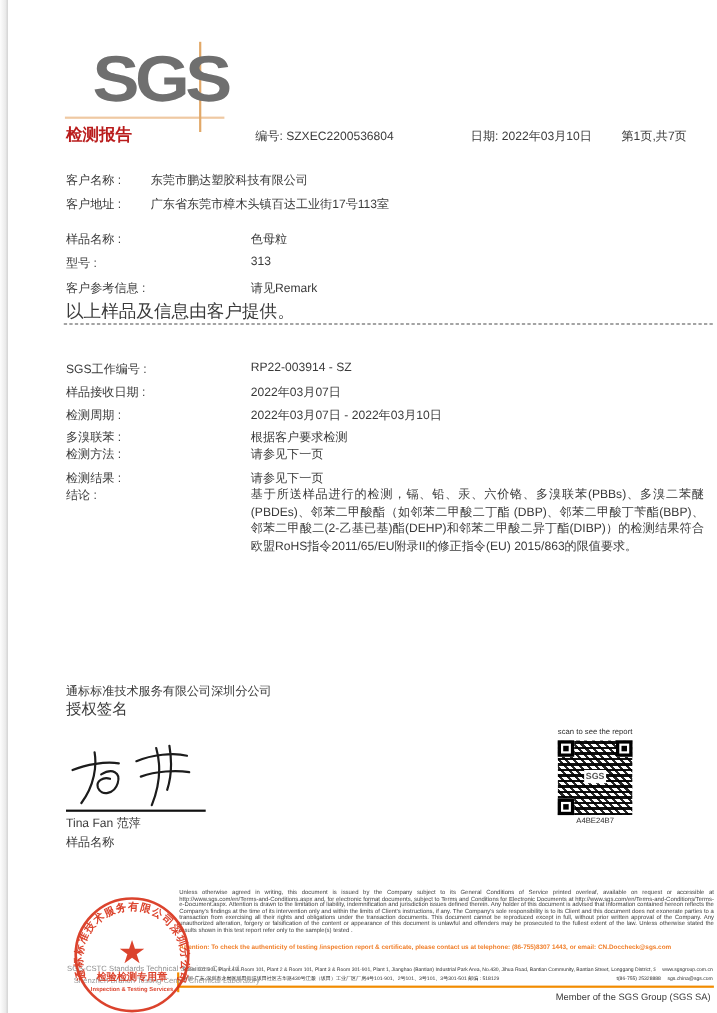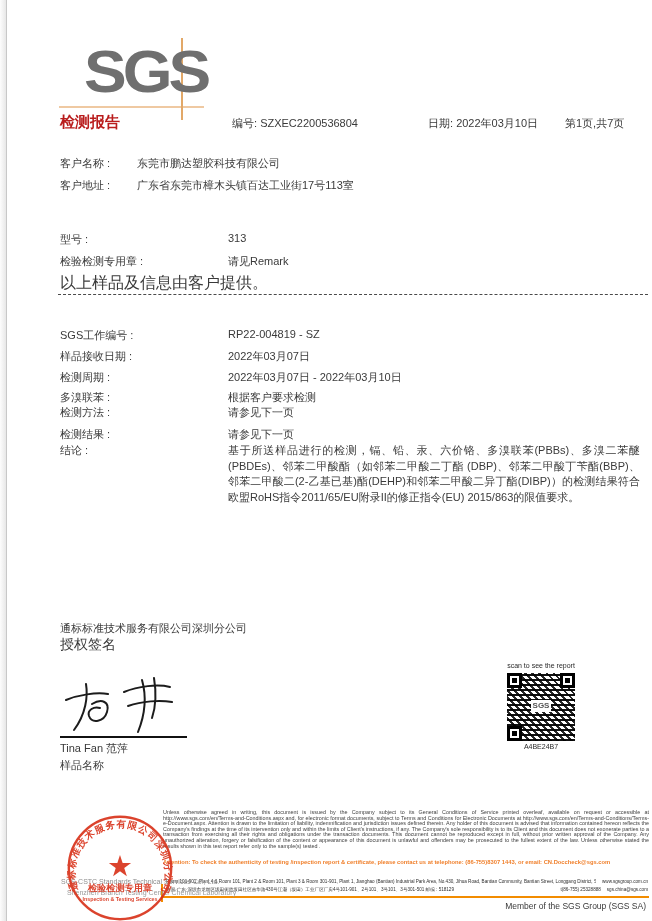--- a/index.html
+++ b/index.html
@@ -119,6 +119,10 @@
     <span class="val-near">广东省东莞市樟木头镇百达工业街17号113室</span>
   </div>
 
+  <div class="row" style="top:210px">
+    <span class="lbl">样品名称 :</span>
+    <span class="val-far">色母粒</span>
+  </div>
   <div class="row" style="top:232px">
     <span class="lbl">型号 :</span>
     <span class="val-far">313</span>

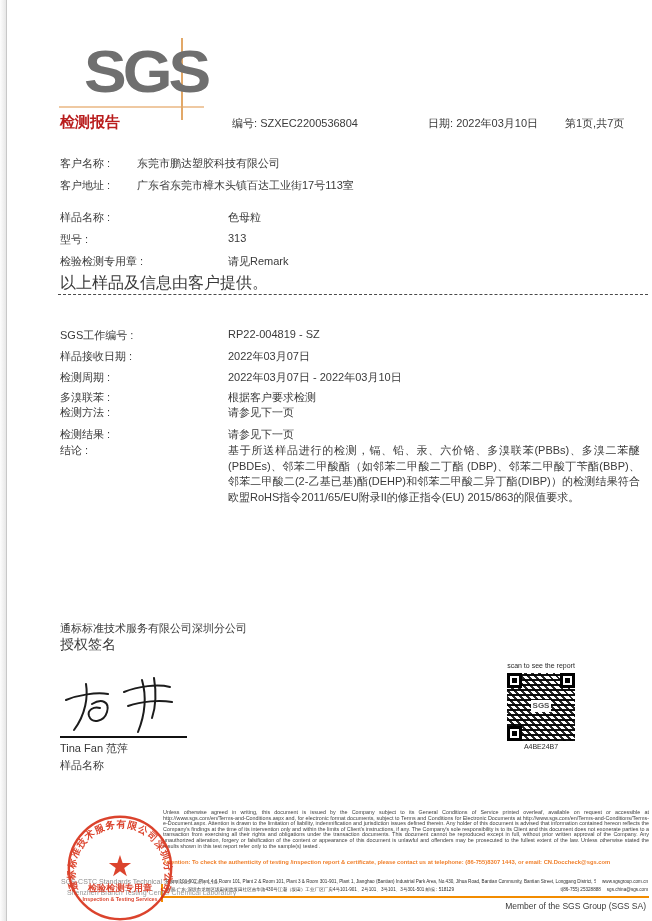--- a/index.html
+++ b/index.html
@@ -128,7 +128,7 @@
     <span class="val-far">313</span>
   </div>
   <div class="row" style="top:254px">
-    <span class="lbl">检验检测专用章 :</span>
+    <span class="lbl">客户参考信息 :</span>
     <span class="val-far">请见Remark</span>
   </div>
   <div class="note" style="top:273px">以上样品及信息由客户提供。</div>

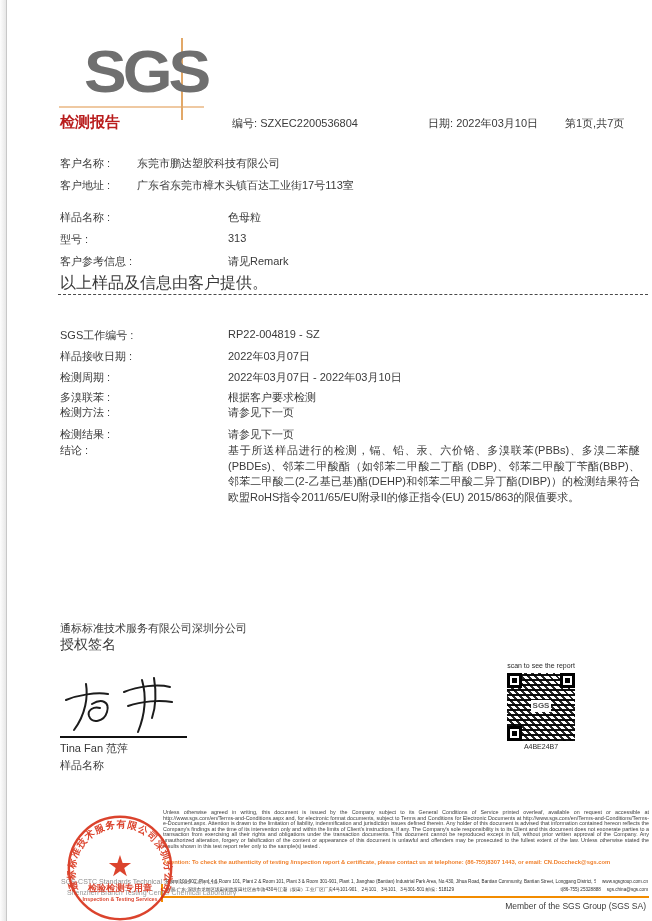--- a/index.html
+++ b/index.html
@@ -137,7 +137,7 @@
 
   <div class="row" style="top:328px">
     <span class="lbl">SGS工作编号 :</span>
-    <span class="val-far">RP22-004819 - SZ</span>
+    <span class="val-far">RP22-003914 - SZ</span>
   </div>
   <div class="row" style="top:349px">
     <span class="lbl">样品接收日期 :</span>

